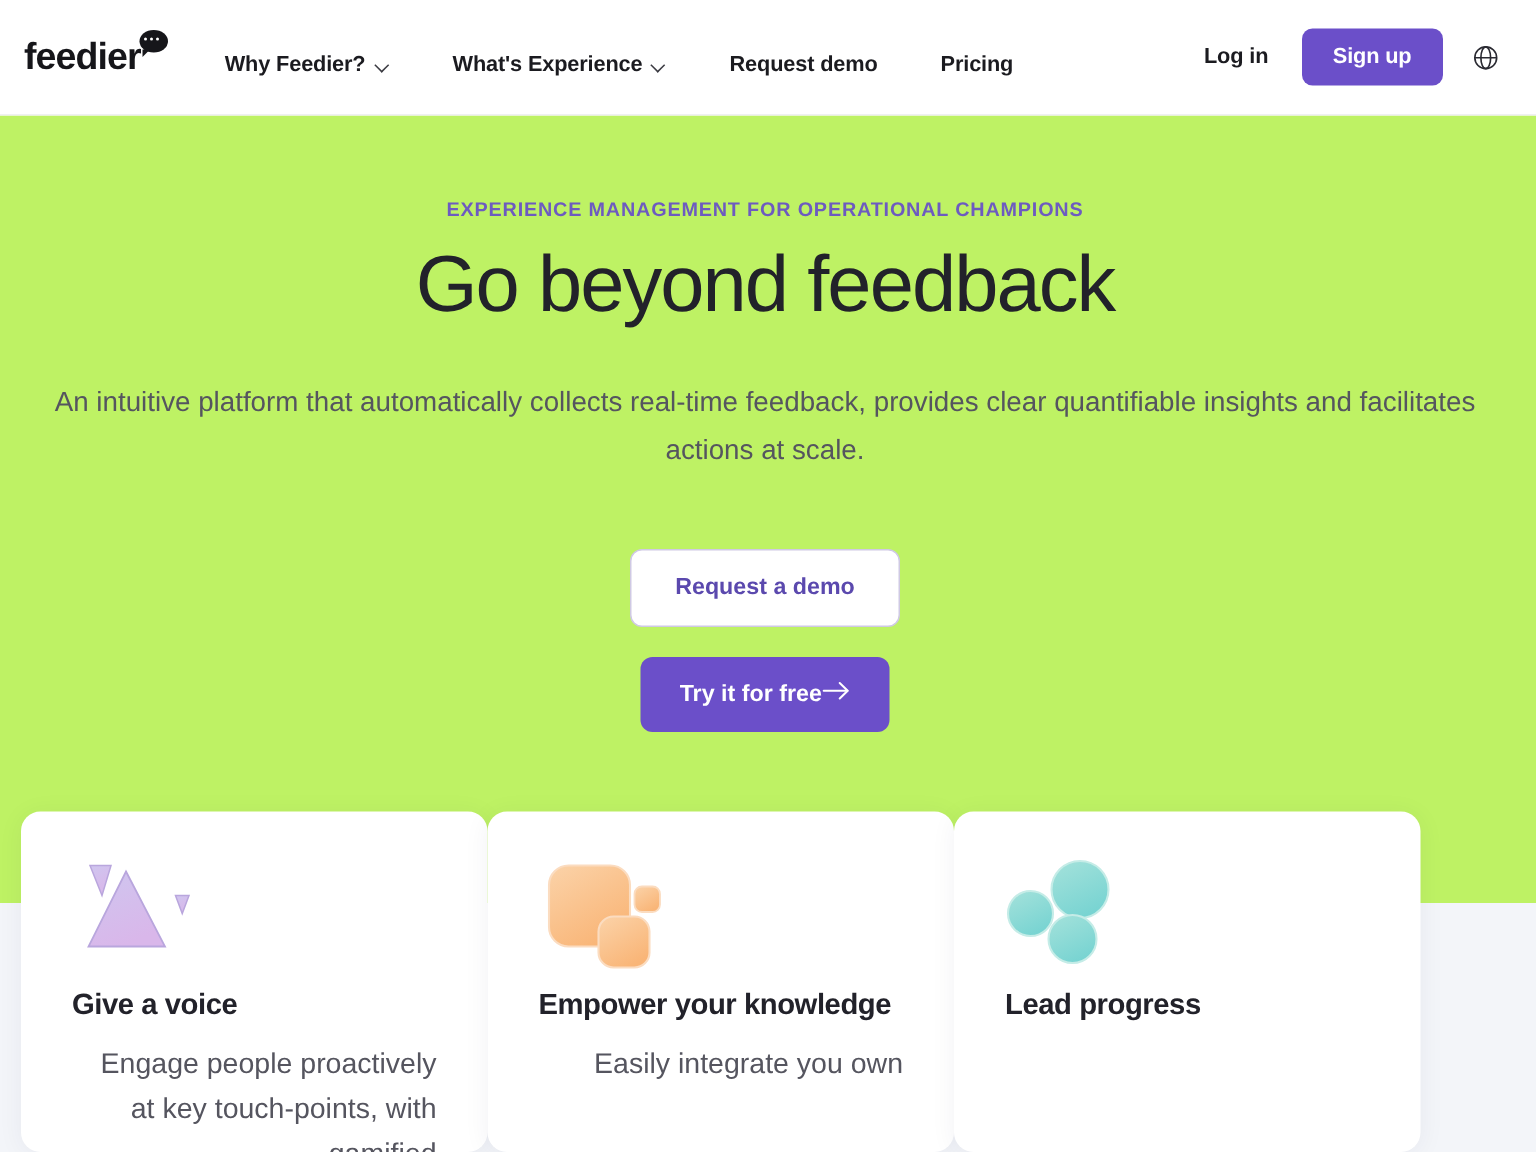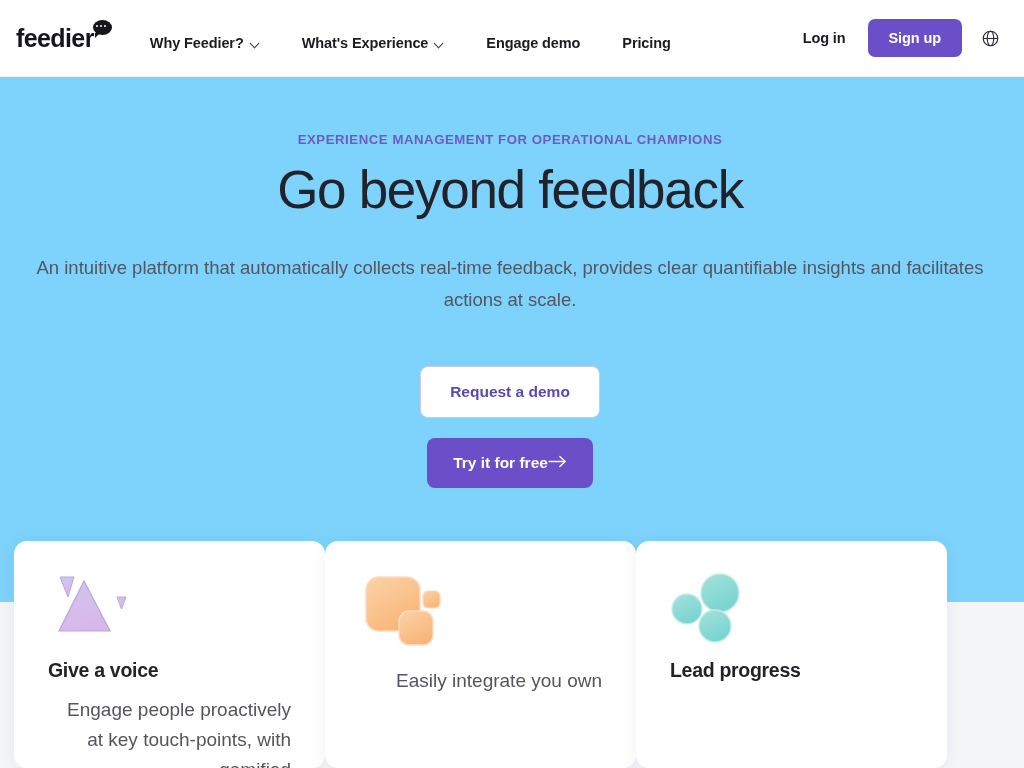--- a/index.html
+++ b/index.html
@@ -9,7 +9,7 @@
     background:#ffffff;
     overflow:hidden;
   }
-  .page { position:relative; width:1024px; height:768px; background:#7dd3fc; }
+  .page { position:relative; width:1024px; height:768px; background:#bef264; }
 
   
   .header {

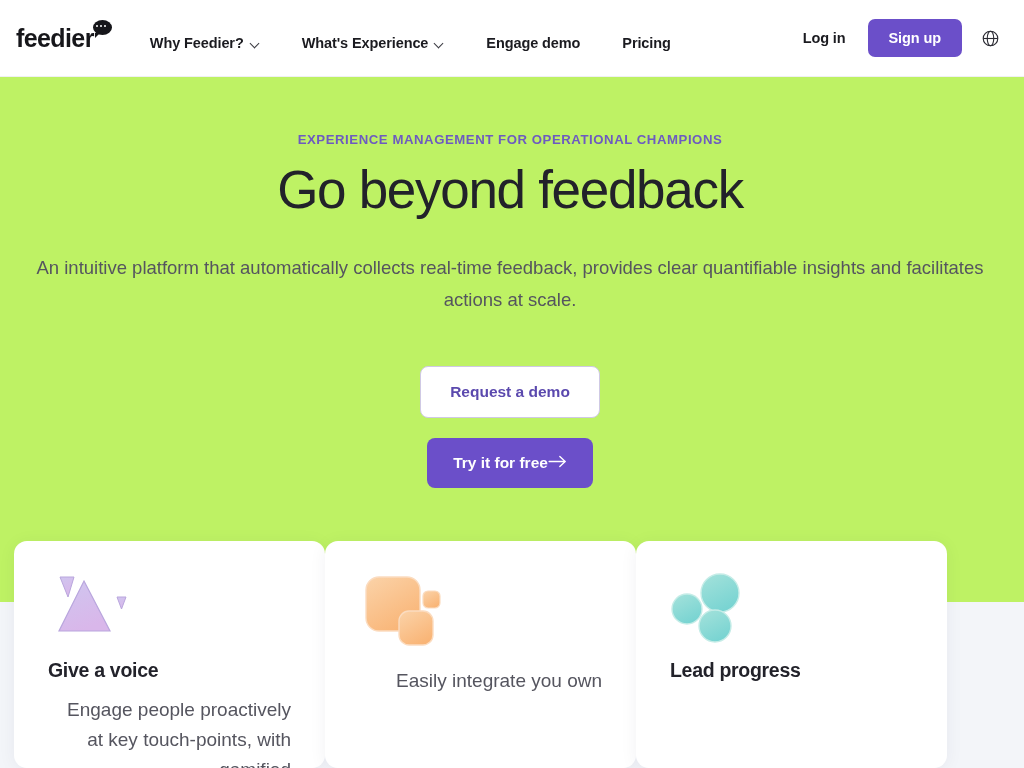--- a/index.html
+++ b/index.html
@@ -154,7 +154,7 @@
         <span class="chev"></span>
       </div>
       <div class="nav-item">
-        <span>Engage demo</span>
+        <span>Request demo</span>
       </div>
       <div class="nav-item">
         <span>Pricing</span>

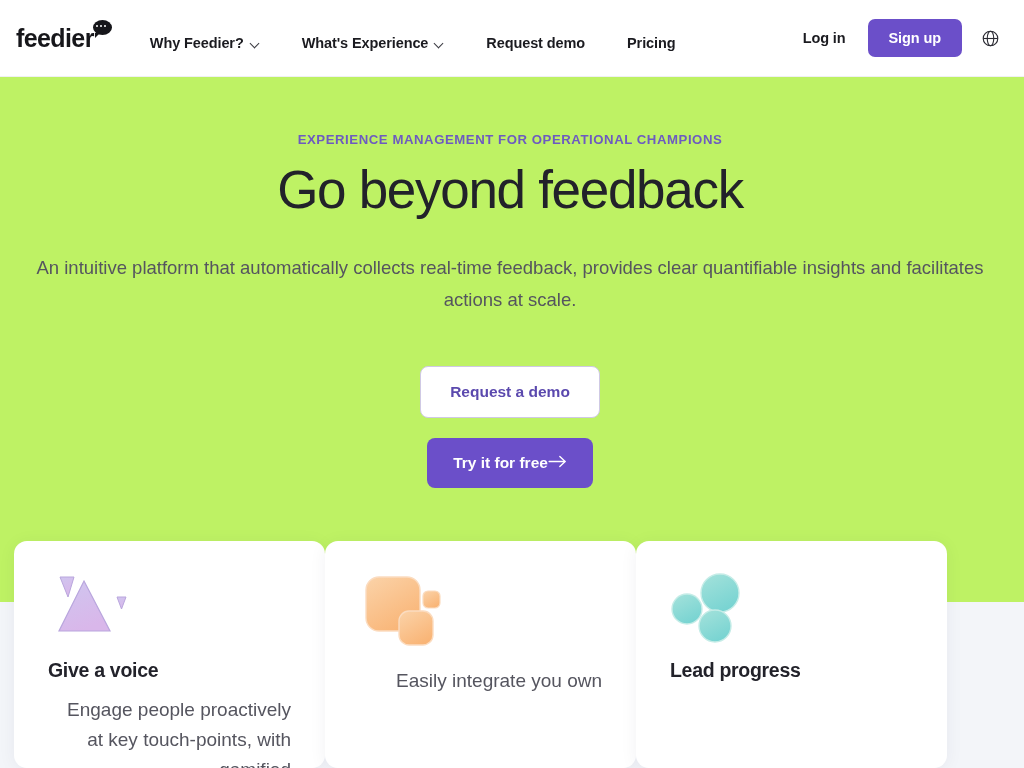--- a/index.html
+++ b/index.html
@@ -230,6 +230,7 @@
           <rect x="40" y="42" width="34" height="34" rx="10" fill="url(#go)" stroke="#fbdcc0" stroke-width="1.4"></rect>
         </svg>
       </div>
+      <div class="card-title">Empower your knowledge</div>
       <div class="card-desc">Easily integrate you own</div>
     </div>
 

